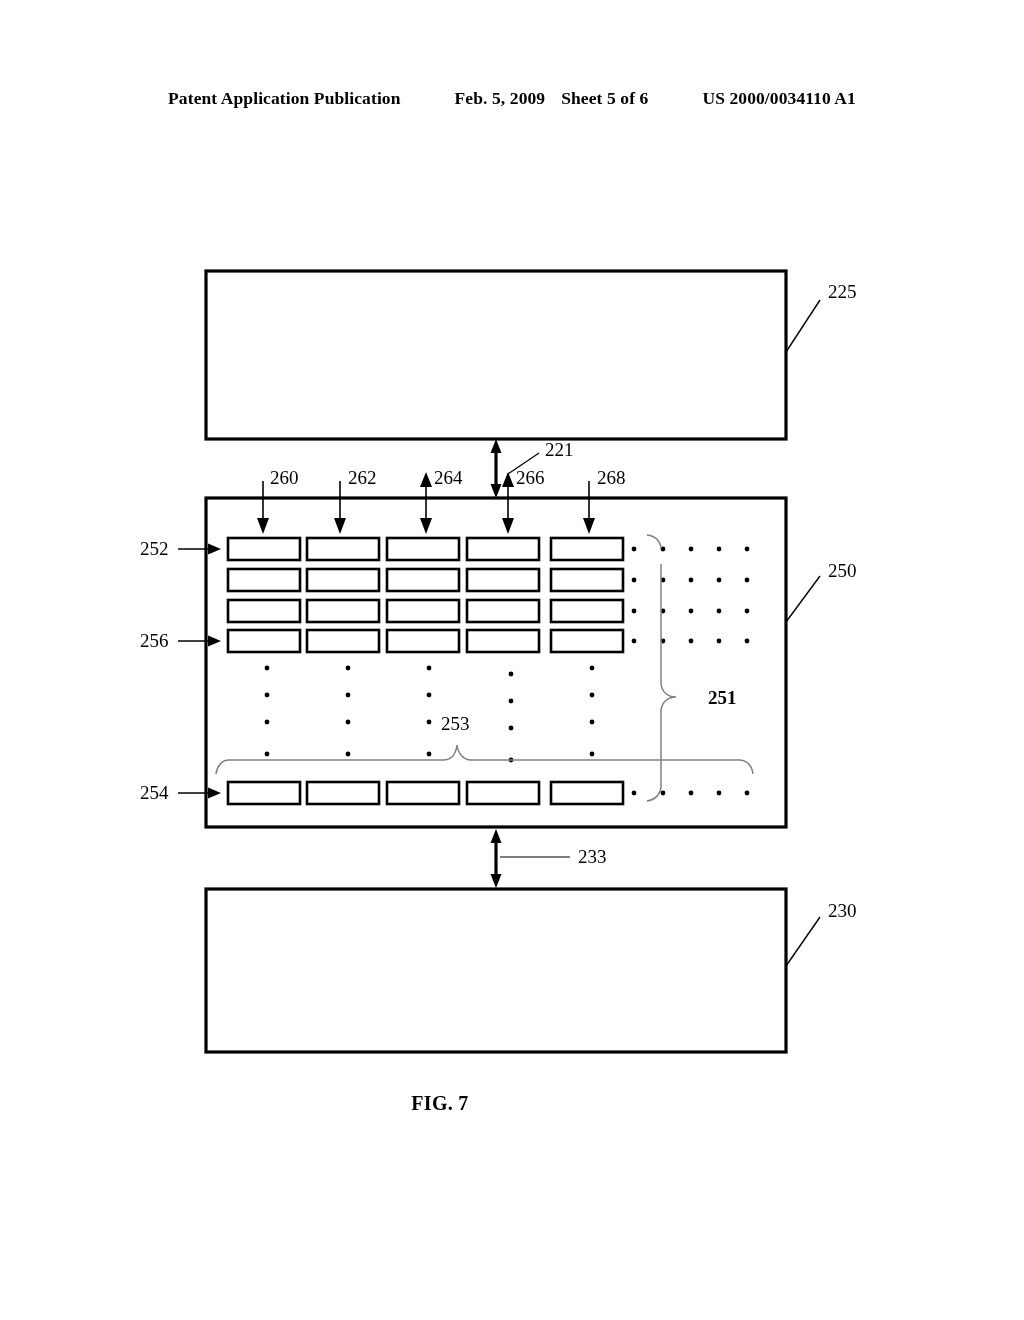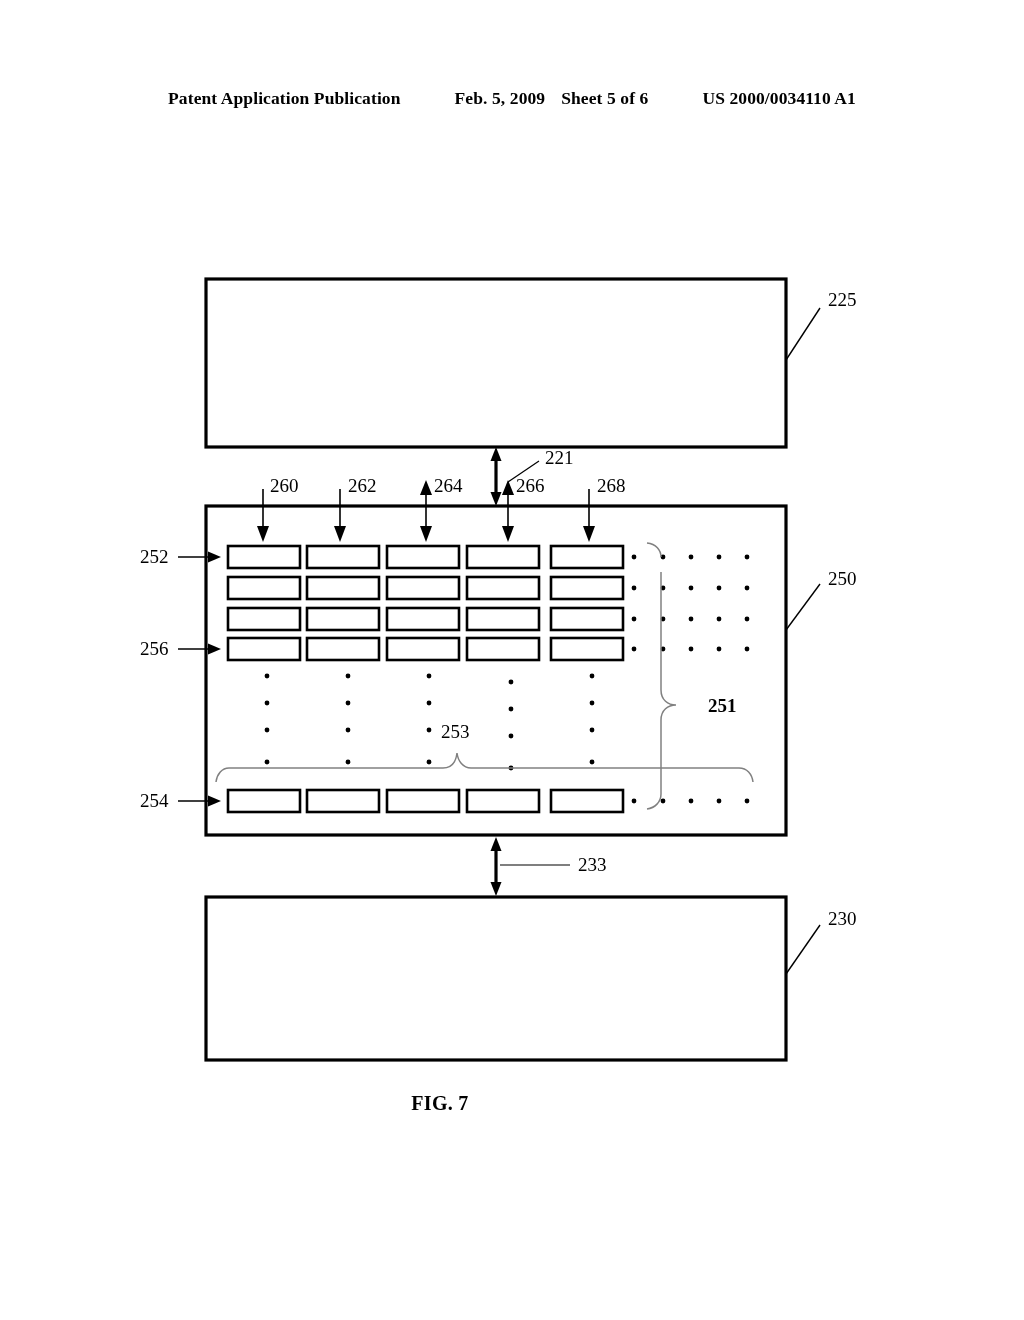--- a/index.html
+++ b/index.html
@@ -41,7 +41,7 @@
   #figure {
     position: absolute;
     left: 0;
-    top: 12px;
+    top: 4px;
     width: 1024px;
     height: 1111px;
   }

